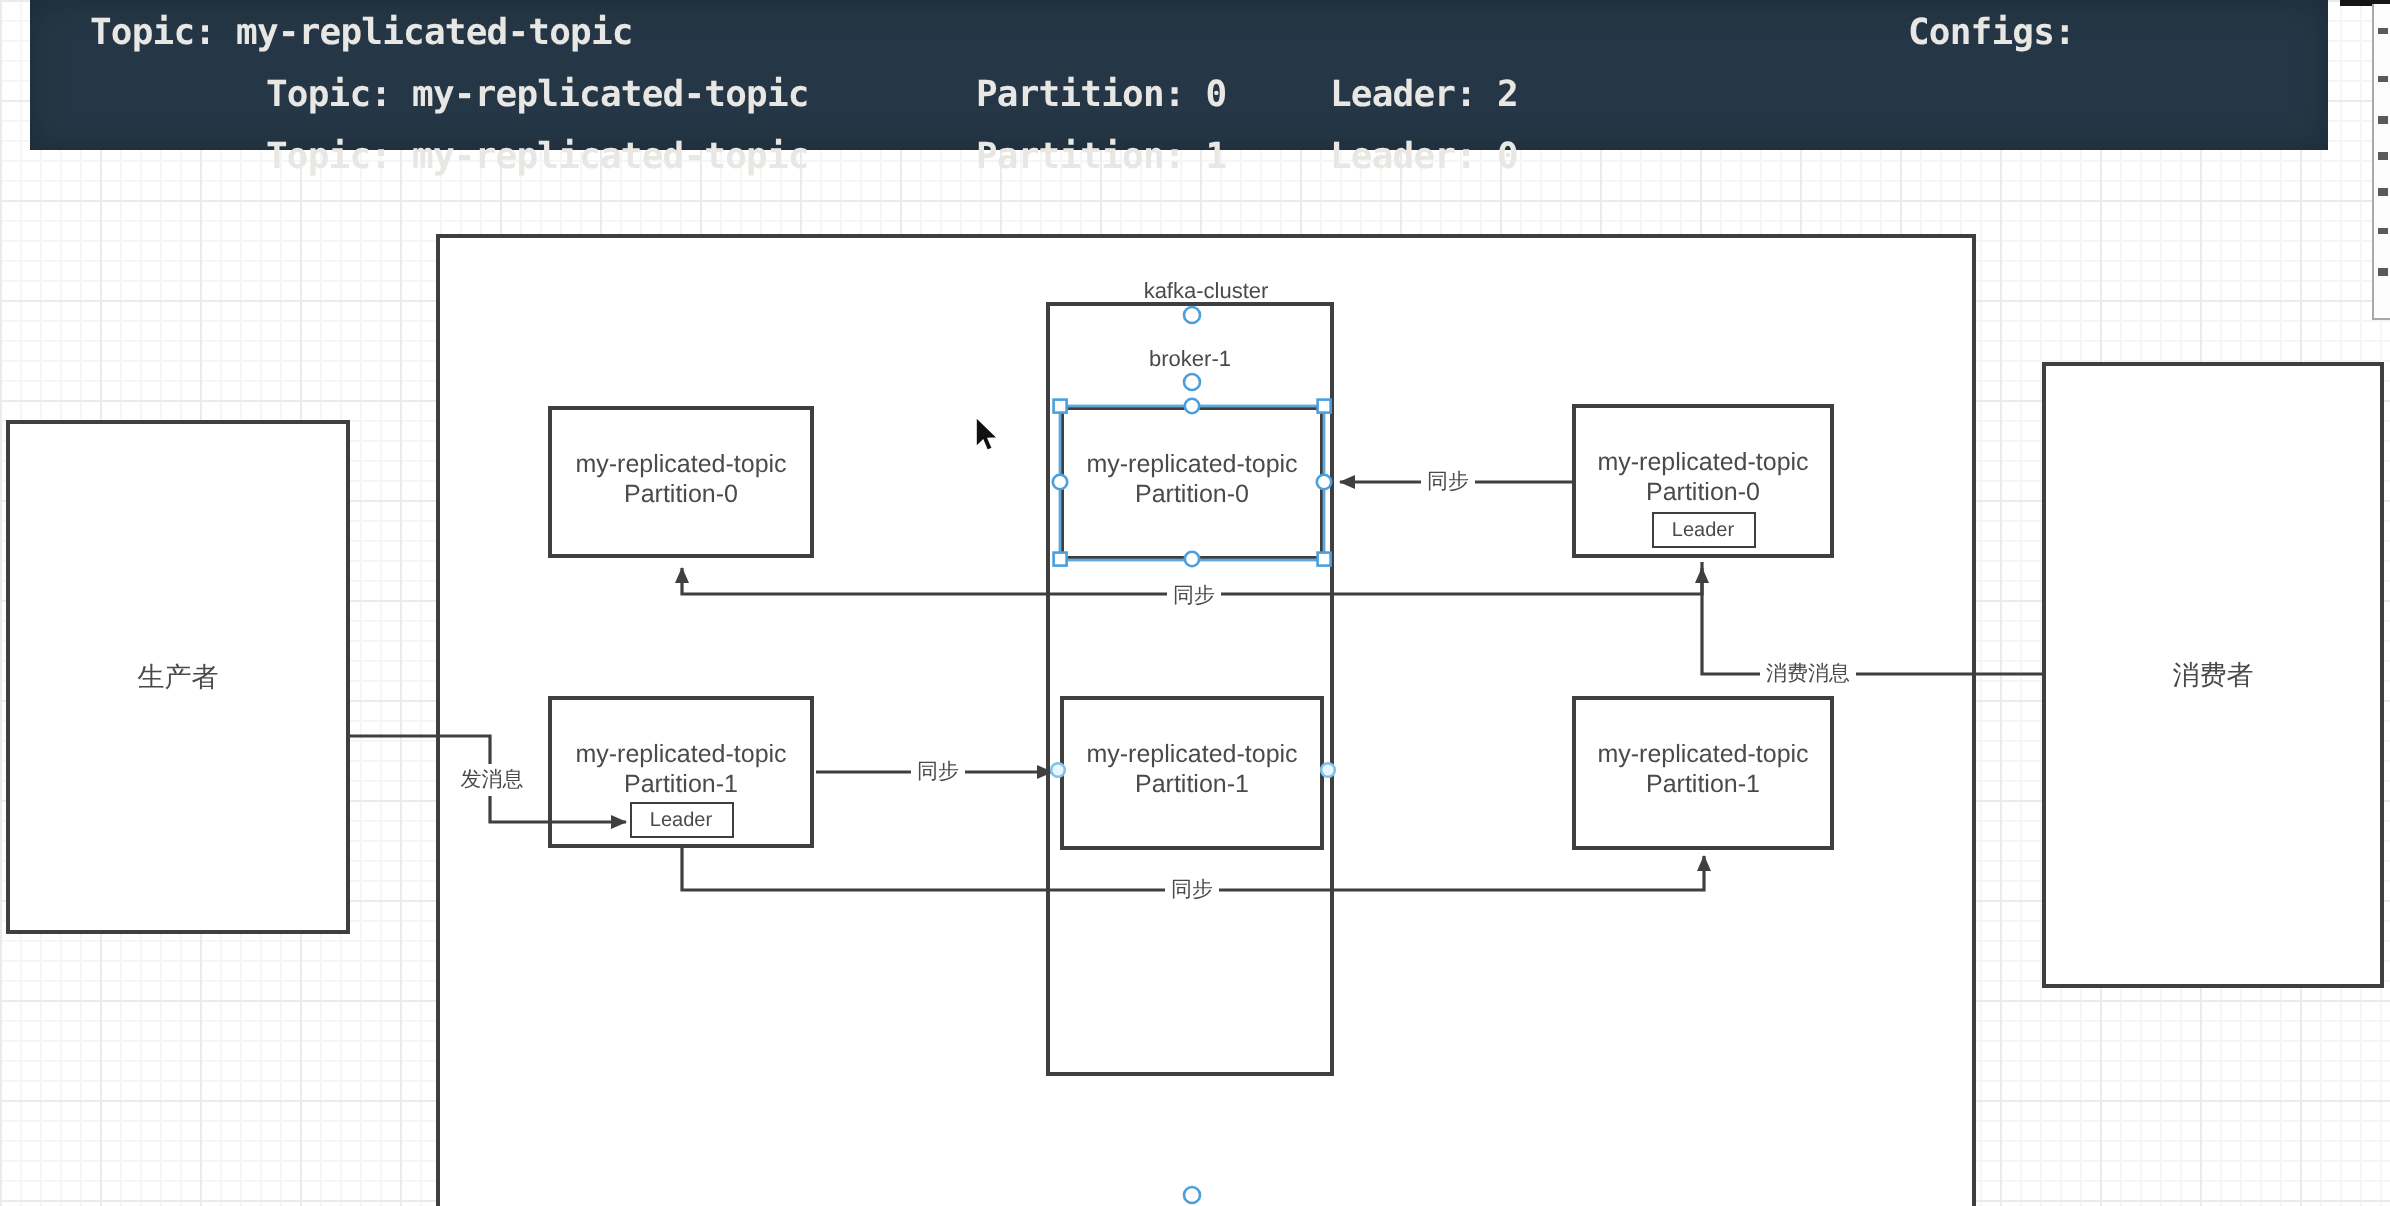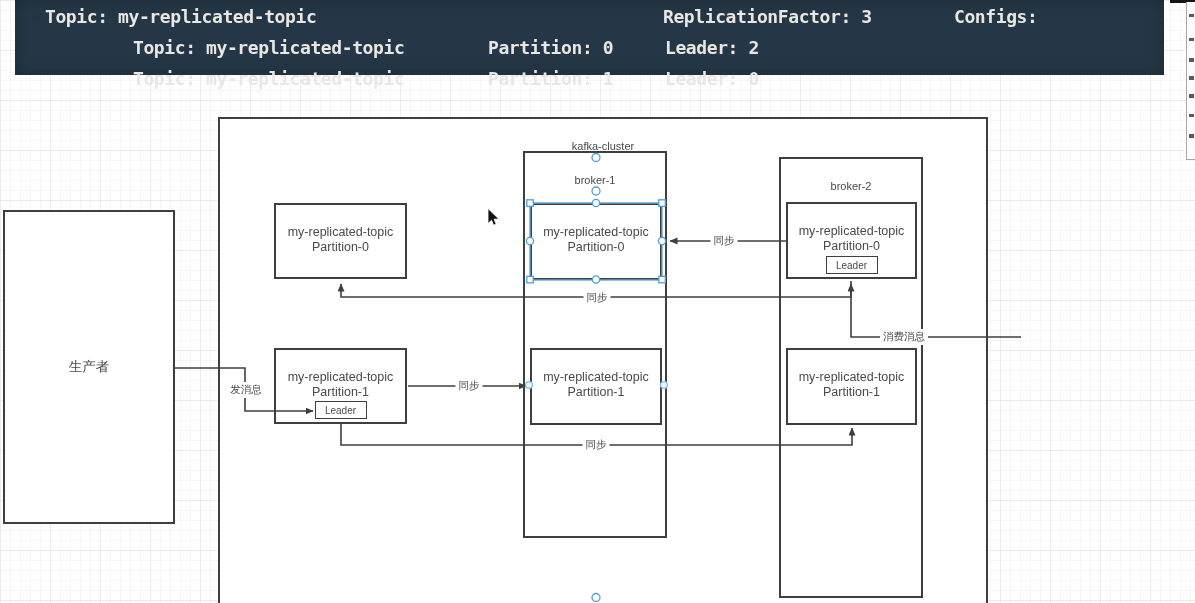--- a/index.html
+++ b/index.html
@@ -59,7 +59,6 @@
 
   <div id="terminal">
     <span style="left:30px;  top:6px">Topic: my-replicated-topic</span>
-    <span style="left:648px; top:6px">ReplicationFactor: 3</span>
     <span style="left:939px; top:6px">Configs:</span>
 
     <span style="left:118px; top:37px">Topic: my-replicated-topic</span>

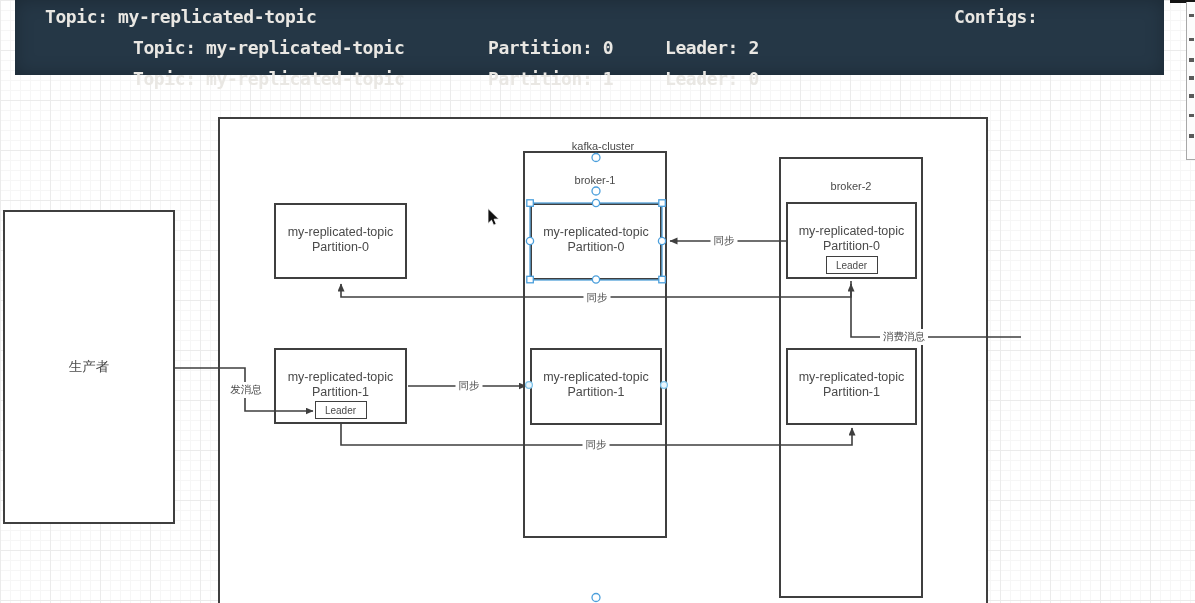--- a/index.html
+++ b/index.html
@@ -86,9 +86,6 @@
 
   <div class="shape" style="left:523px; top:151px; width:144px; height:387px;">
     <span class="shape-label top-label">broker-1</span>
-  </div>
-  <div class="shape" style="left:779px; top:157px; width:144px; height:441px;">
-    <span class="shape-label top-label">broker-2</span>
   </div>
 
   <div class="shape" style="left:3px; top:210px; width:172px; height:314px;">

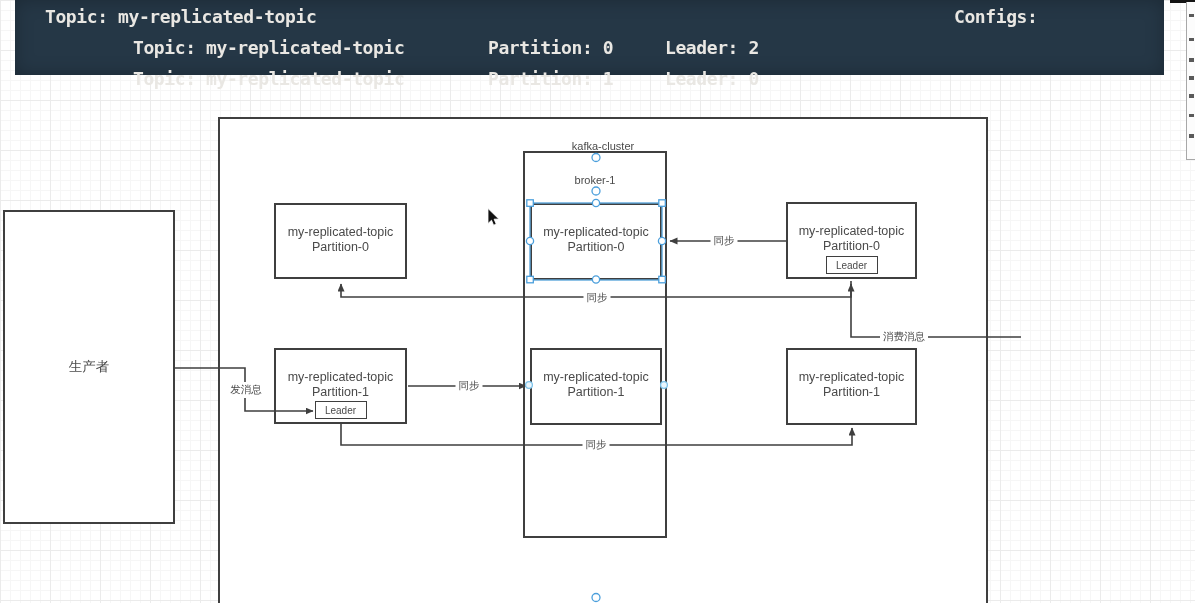--- a/index.html
+++ b/index.html
@@ -88,7 +88,7 @@
     <span class="shape-label top-label">broker-1</span>
   </div>
 
-  <div class="shape" style="left:3px; top:210px; width:172px; height:314px;">
+  <div class="shape" style="left:3px; top:210px; width:172px; height:257px;">
     <div class="center-wrap">
         <span class="actor-label">生产者</span>
       </div>

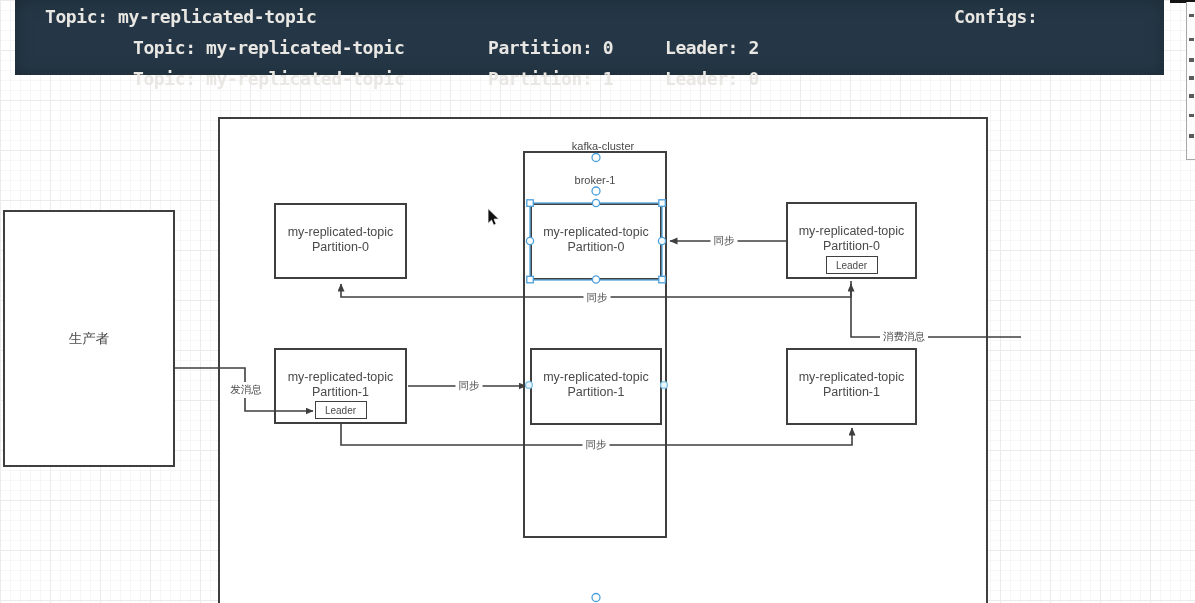--- a/index.html
+++ b/index.html
@@ -91,6 +91,11 @@
   <div class="shape" style="left:3px; top:210px; width:172px; height:257px;">
     <div class="center-wrap">
         <span class="actor-label">生产者</span>
+      </div>
+  </div>
+  <div class="shape" style="left:1021px; top:181px; width:171px; height:313px;">
+    <div class="center-wrap">
+        <span class="actor-label">消费者</span>
       </div>
   </div>
 

